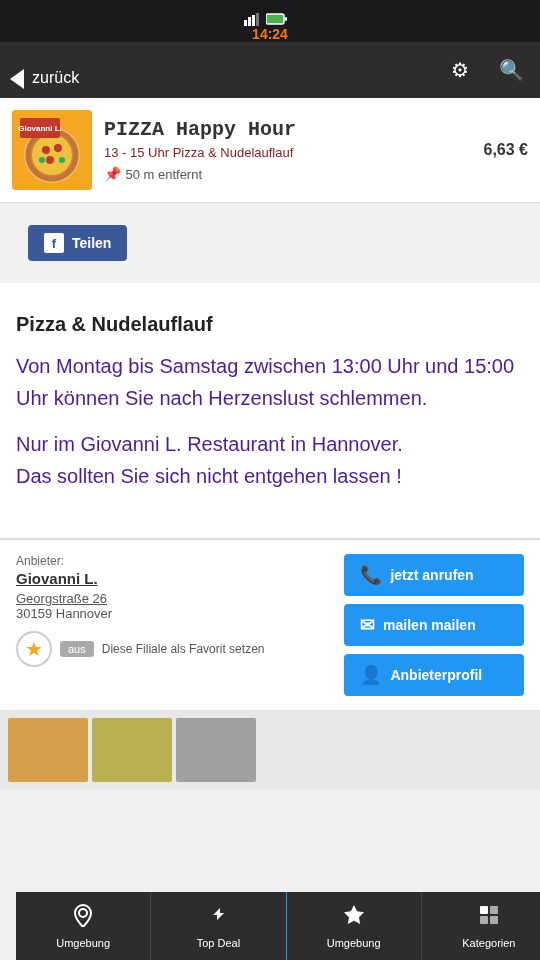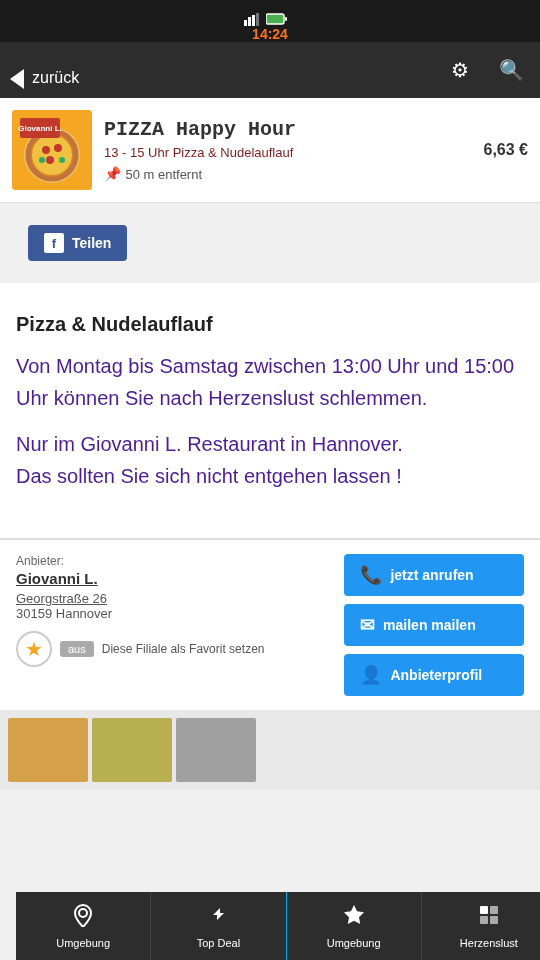--- a/index.html
+++ b/index.html
@@ -498,7 +498,7 @@
         <rect x="13" y="13" width="8" height="8" rx="1" fill="white" opacity="0.6"></rect>
       </svg>
     </span>
-    <span>Herzenslust</span>
+    <span>Kategorien</span>
   </div>
 </div>
 

